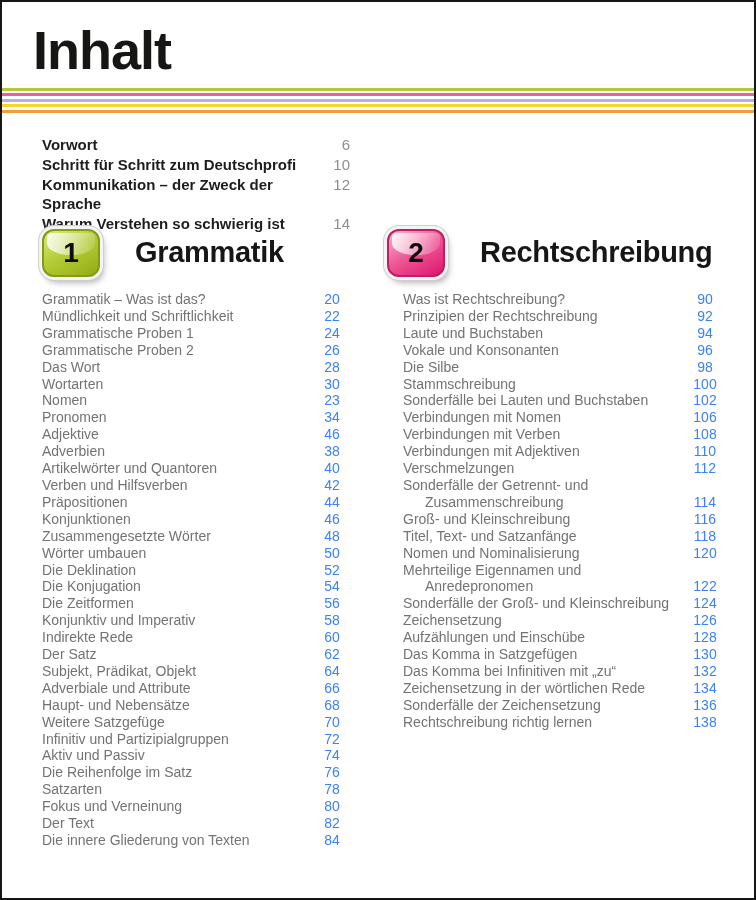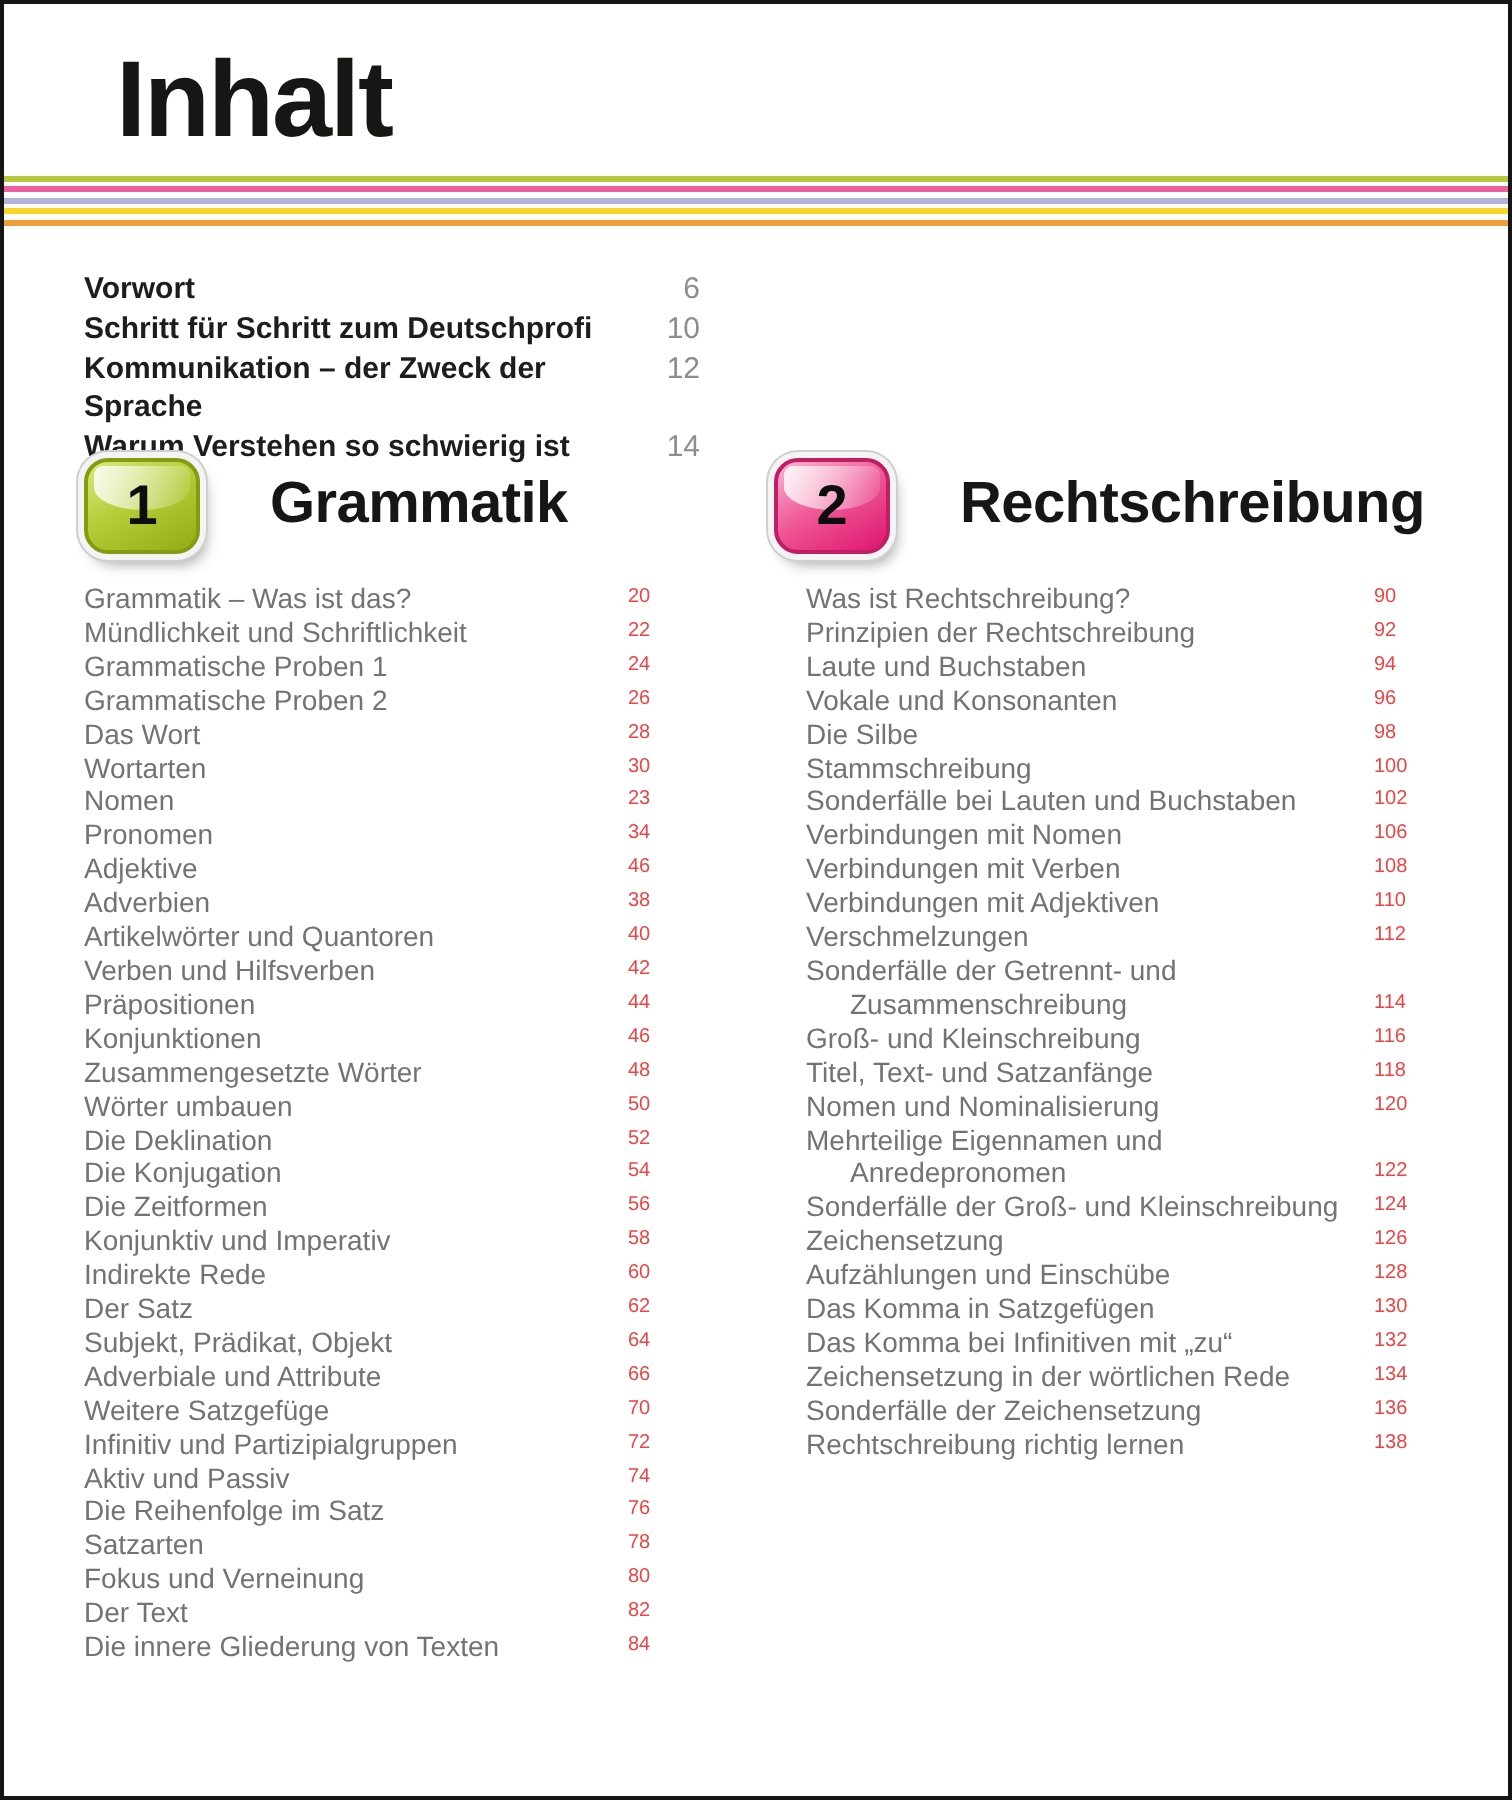--- a/index.html
+++ b/index.html
@@ -14,7 +14,7 @@
   }
   
   .page-title{
-    position:absolute;left:56px;top:20px;margin:0;
+    position:absolute;left:31px;top:20px;margin:0;
     font-size:54px;line-height:1.05;font-weight:700;
     letter-spacing:-1px;color:#161614;
   }

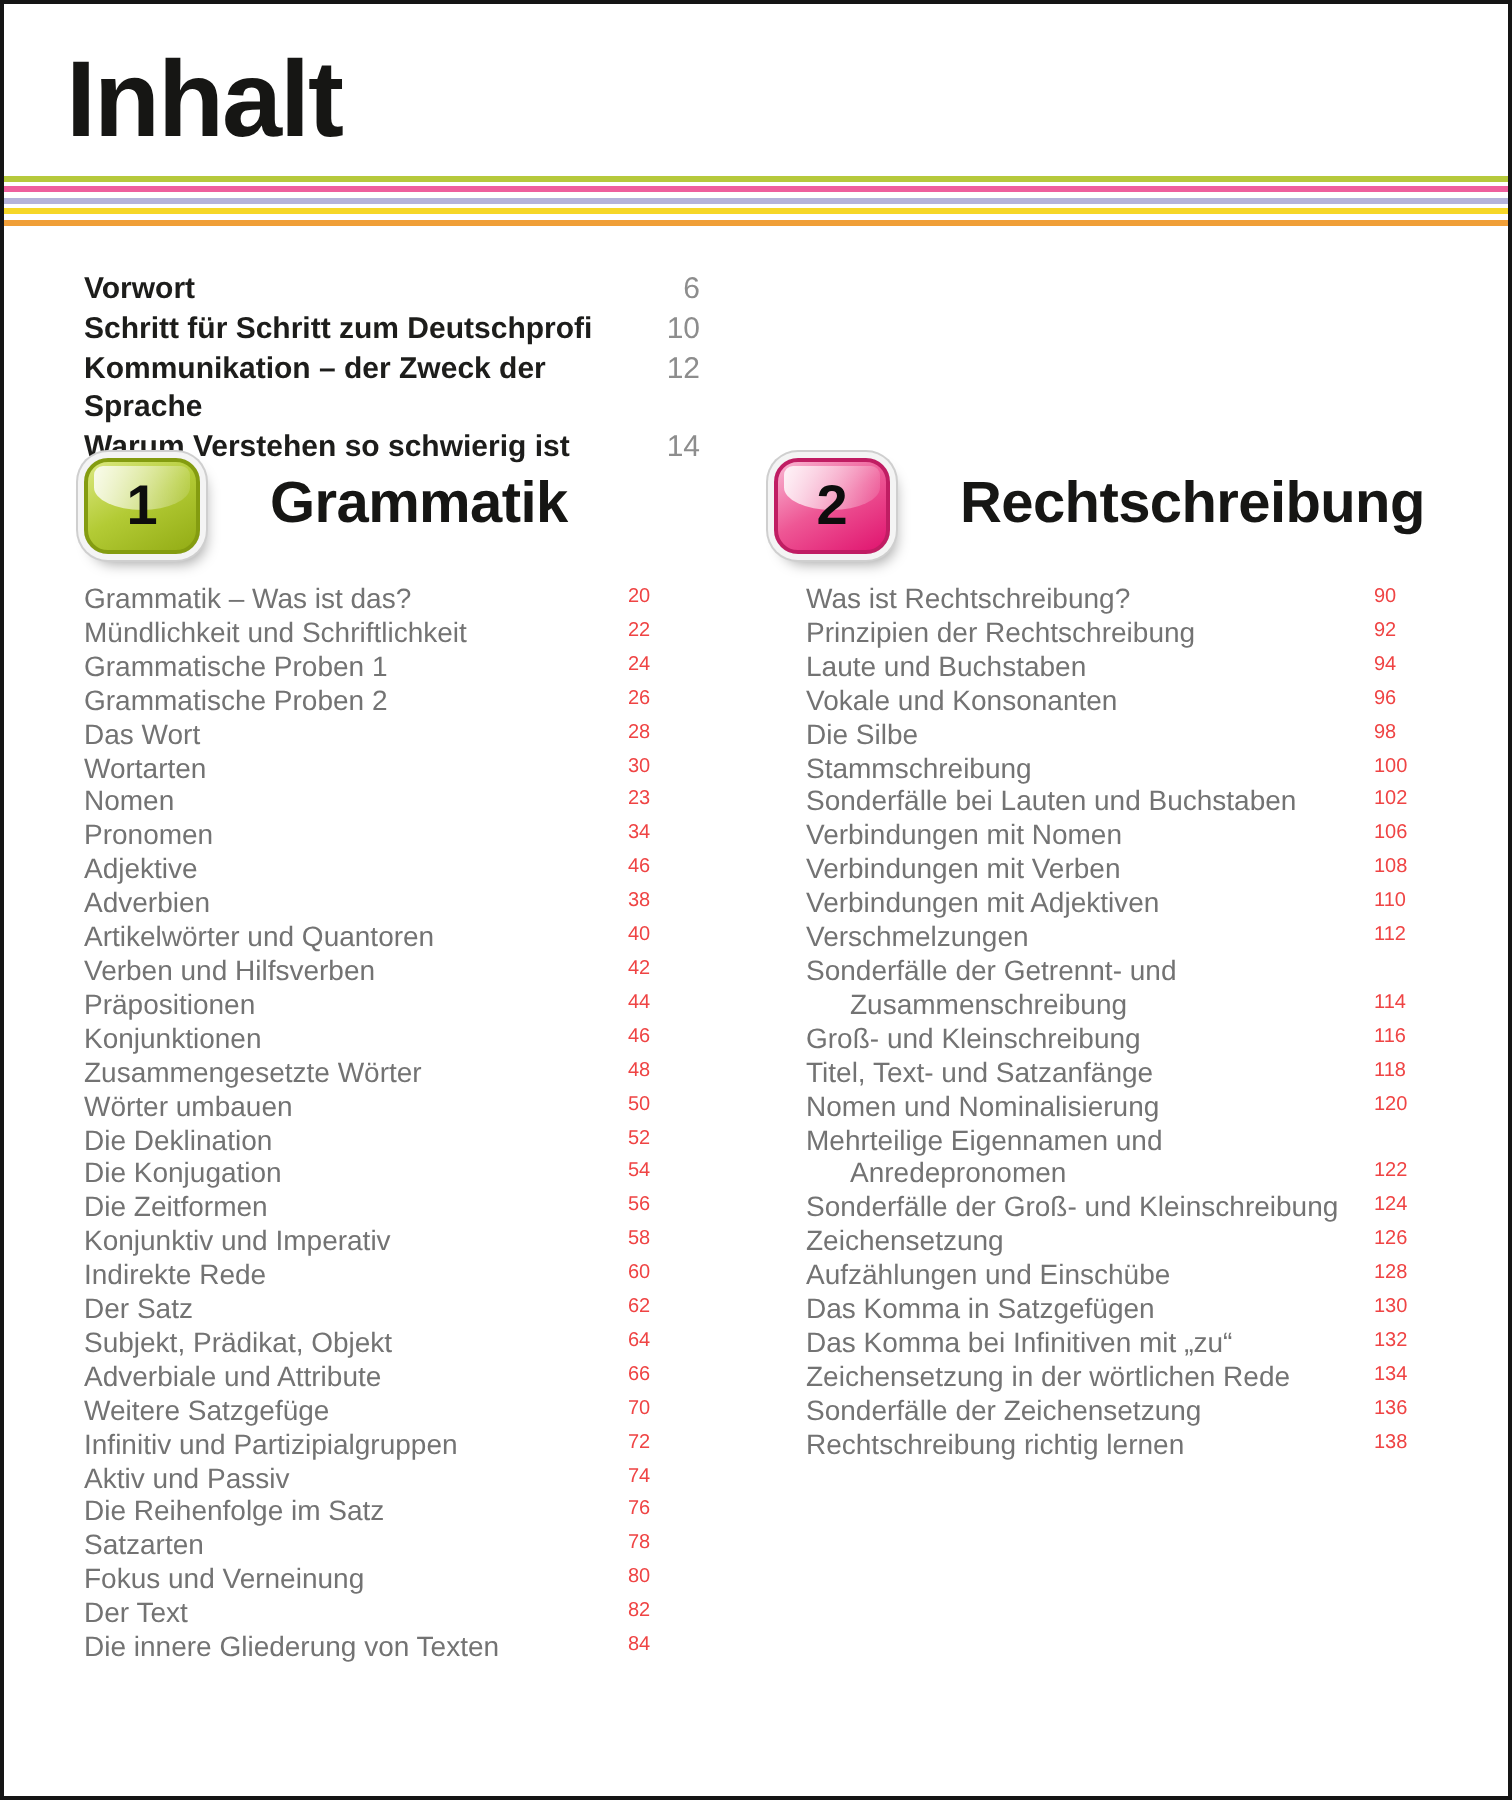--- a/index.html
+++ b/index.html
@@ -51,7 +51,7 @@
   .toc-row{display:flex;justify-content:space-between;align-items:flex-end;}
   .toc-label{font-size:14px;line-height:16.9px;color:#737373;}
   .toc-label .cont{display:block;padding-left:22px;}
-  .toc-page{font-size:10px;line-height:16.9px;color:#ef4444;min-width:36px;text-align:left;}
+  .toc-page{font-size:14px;line-height:16.9px;color:#3b82f6;min-width:36px;text-align:center;}
 </style>
 </head>
 <body>

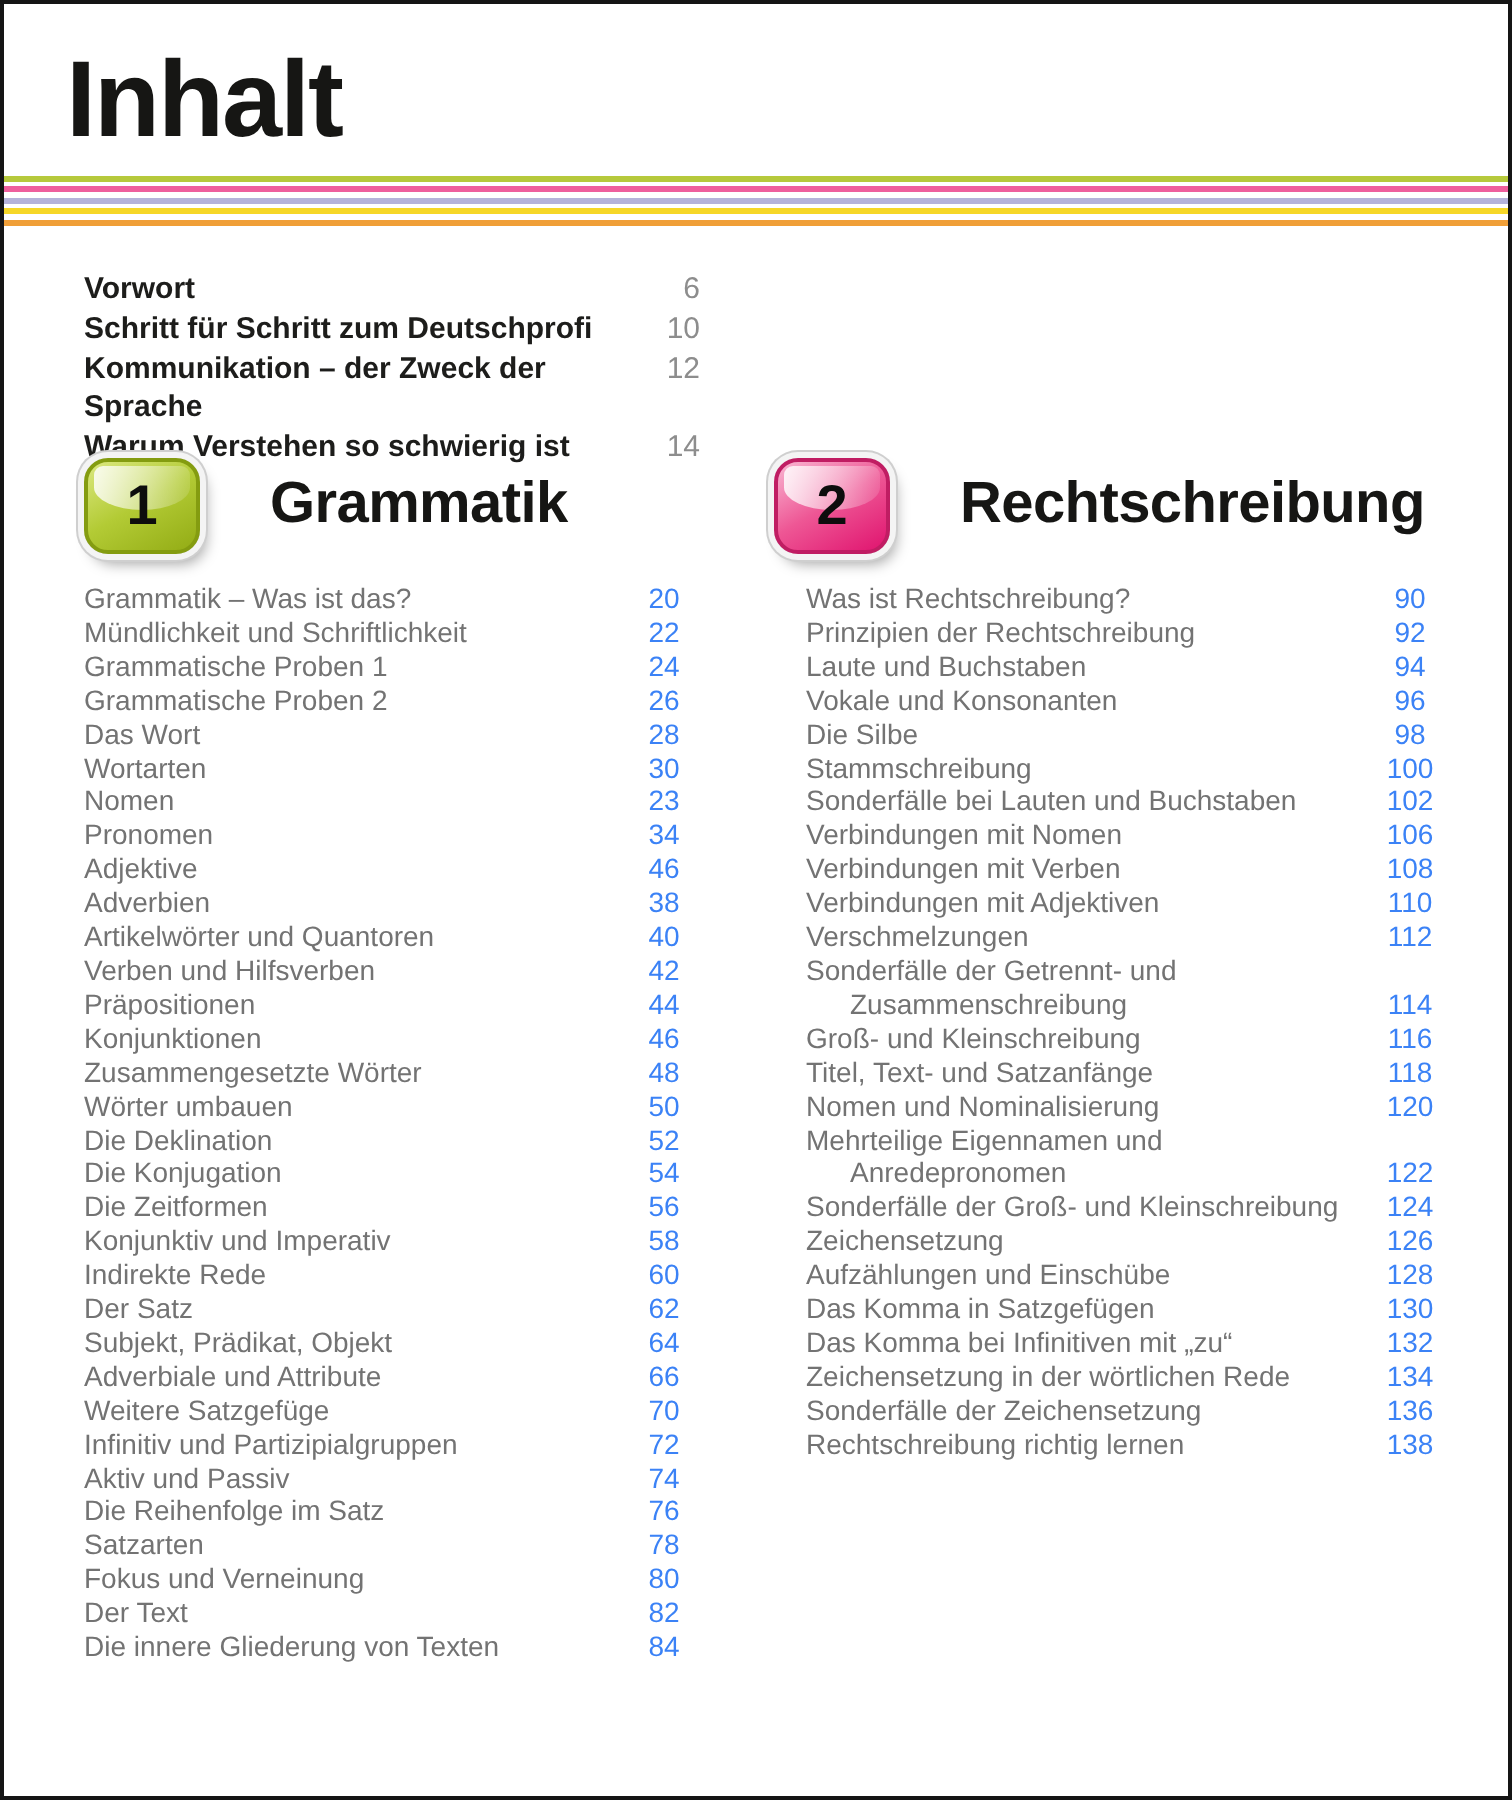--- a/index.html
+++ b/index.html
@@ -201,6 +201,10 @@
         <span class="toc-page">66</span>
       </div>
       <div class="toc-row">
+        <span class="toc-label">Haupt- und Nebensätze</span>
+        <span class="toc-page">68</span>
+      </div>
+      <div class="toc-row">
         <span class="toc-label">Weitere Satzgefüge</span>
         <span class="toc-page">70</span>
       </div>

